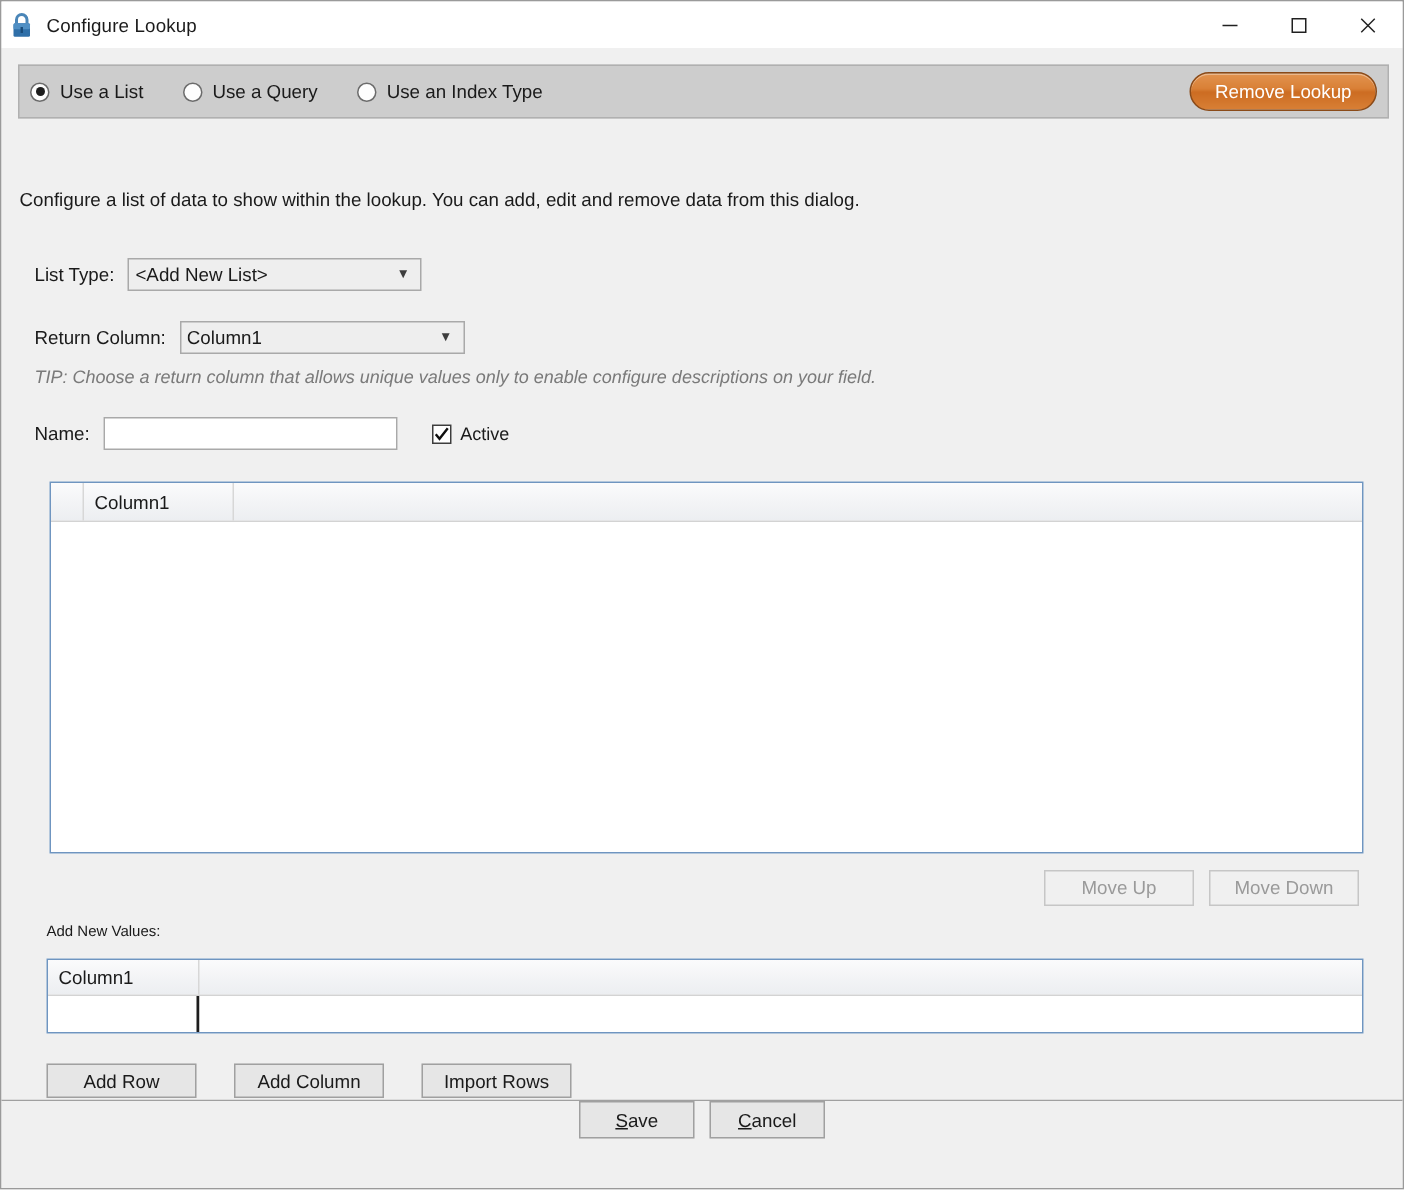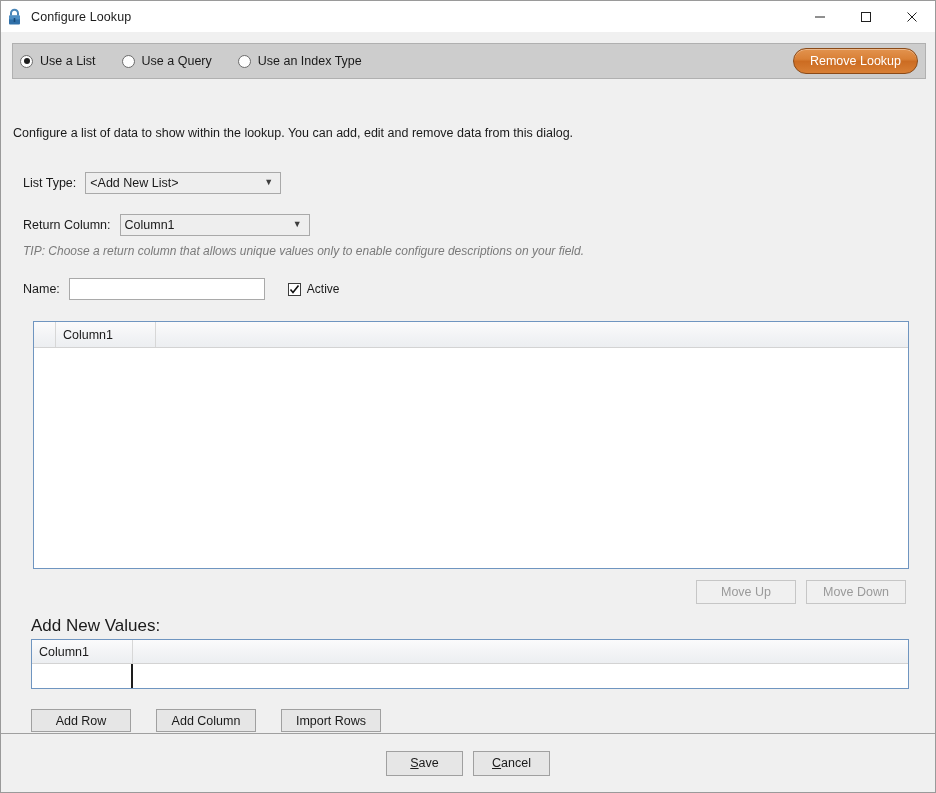--- a/index.html
+++ b/index.html
@@ -275,7 +275,7 @@
     position: absolute;
     left: 30px;
     top: 584px;
-    font-size: 17px;
+    font-size: 10px;
     color: #1a1a1a;
   }
 

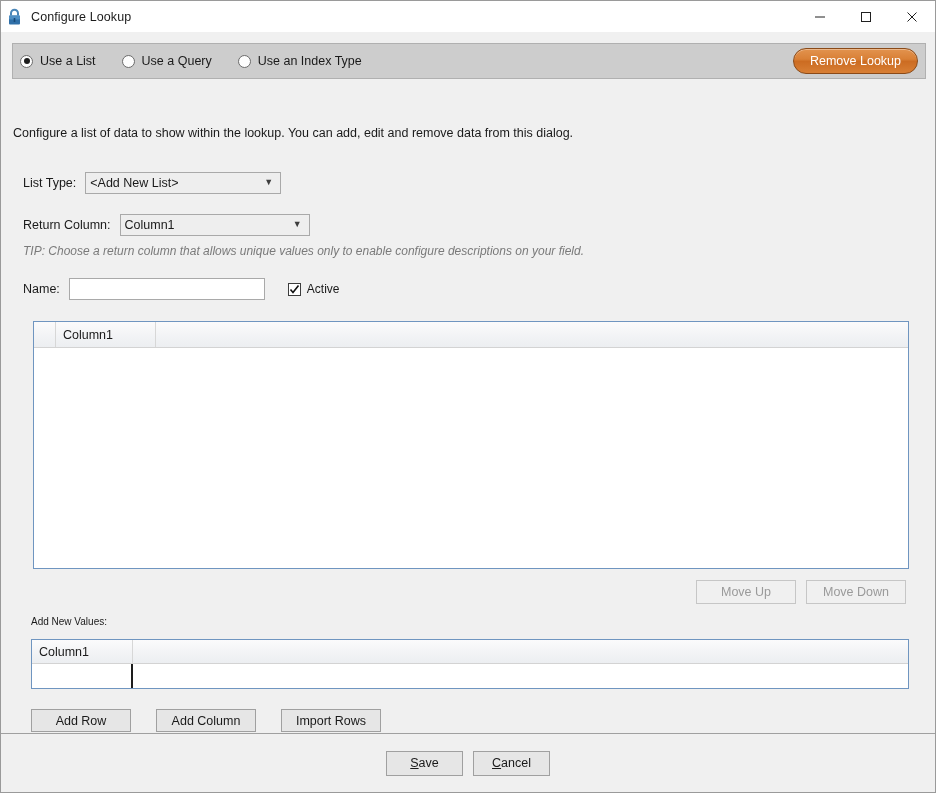--- a/index.html
+++ b/index.html
@@ -319,7 +319,6 @@
     border-top: 1px solid #a0a0a0;
     background: #f0f0f0;
     display: flex;
-    align-items: center;
     justify-content: center;
     gap: 10px;
   }

